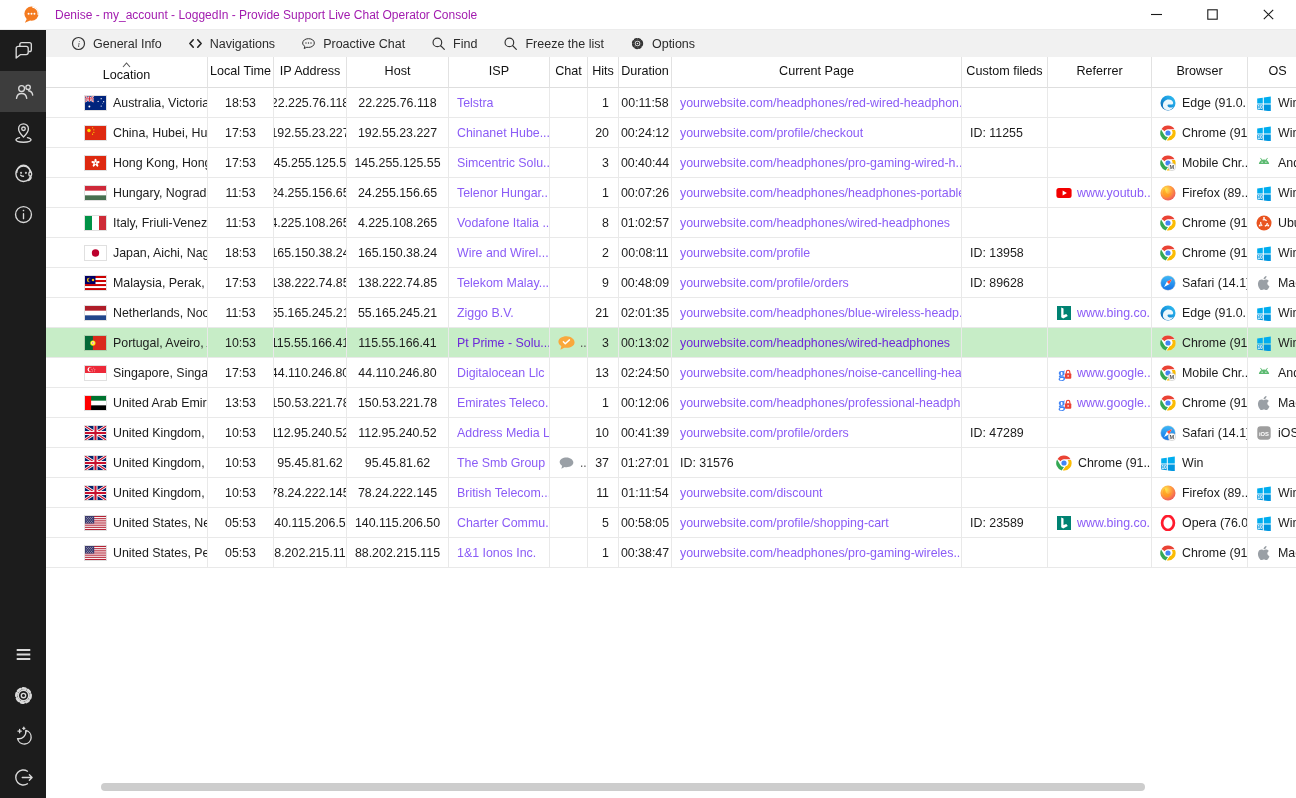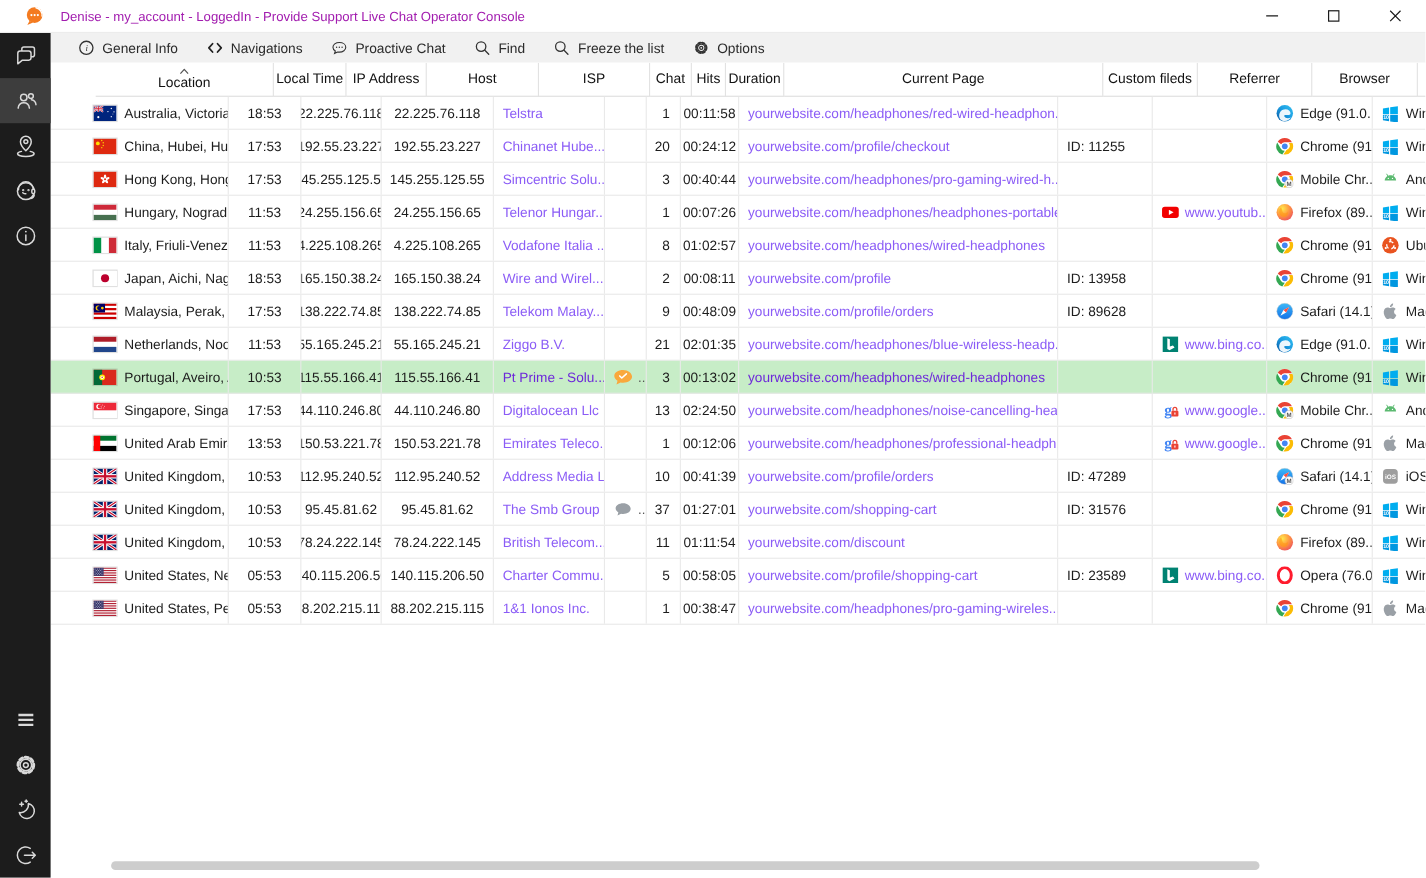--- a/index.html
+++ b/index.html
@@ -33,7 +33,7 @@
   
   .table-area{position:absolute;top:57px;left:46px;right:0;bottom:0;background:#fff;overflow:hidden;}
   .grid-row{display:grid;grid-template-columns:162px 66px 73px 102px 101px 38px 31px 53px 290px 86px 104px 96px 60px;}
-  .thead{height:31px;box-sizing:border-box;margin-left:41px;}
+  .thead{height:31px;box-sizing:border-box;}
   .th{display:flex;flex-direction:column;align-items:center;justify-content:center;
     font-size:12.6px;color:#111;border-right:1px solid #e2e2e2;border-bottom:1px solid #dedede;
     box-sizing:border-box;line-height:1.05;cursor:default;}

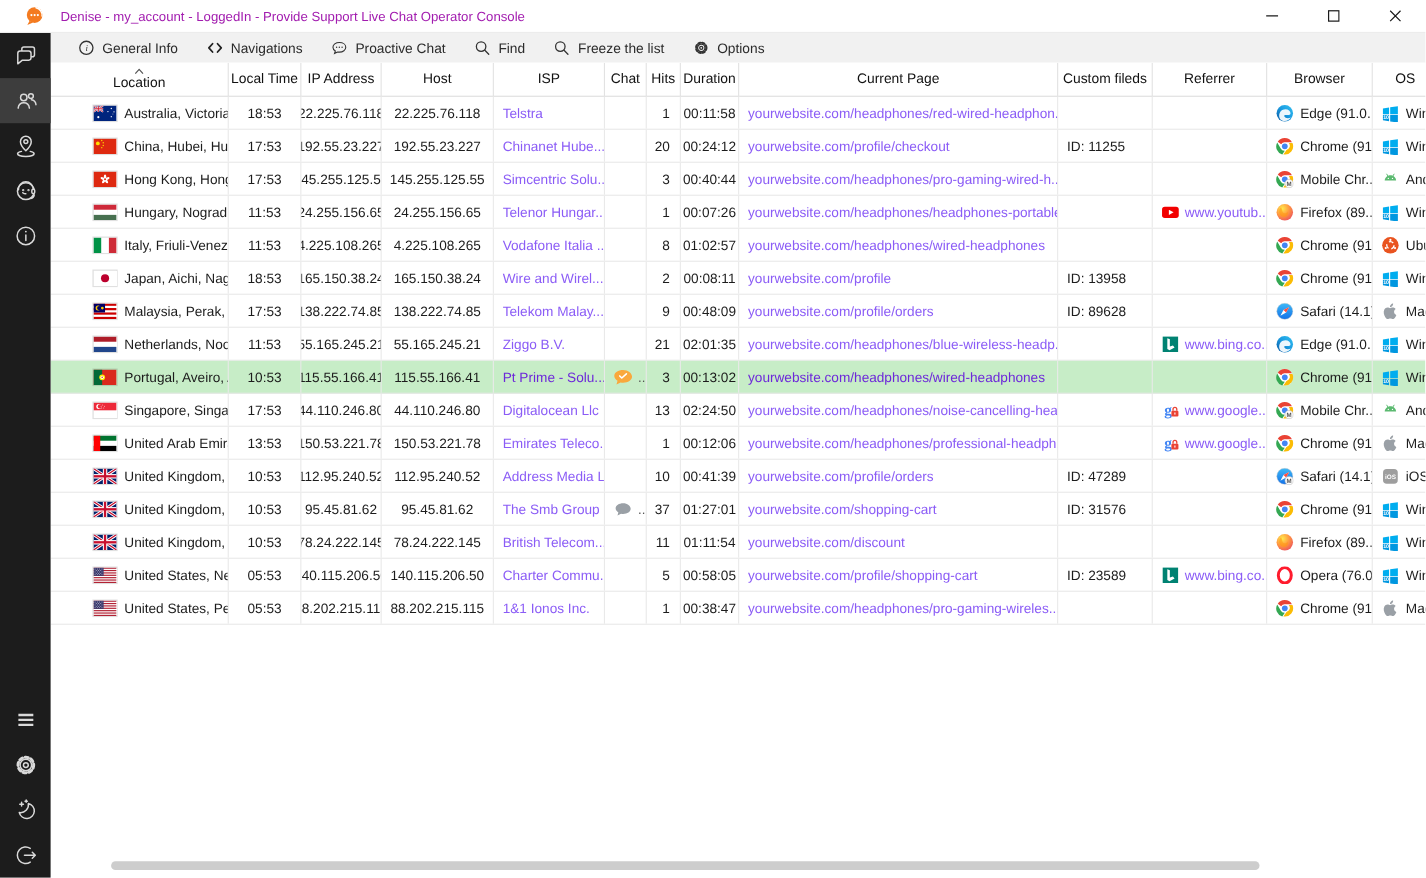--- a/index.html
+++ b/index.html
@@ -1183,9 +1183,6 @@
           <span>01:27:01</span>
         </div>
         <div class="cell pad">
-          <span class="link">yourwebsite.com/shopping-cart</span>
-        </div>
-        <div class="cell pad">
           <span>ID: 31576</span>
         </div>
         <div class="cell pad"></div>

